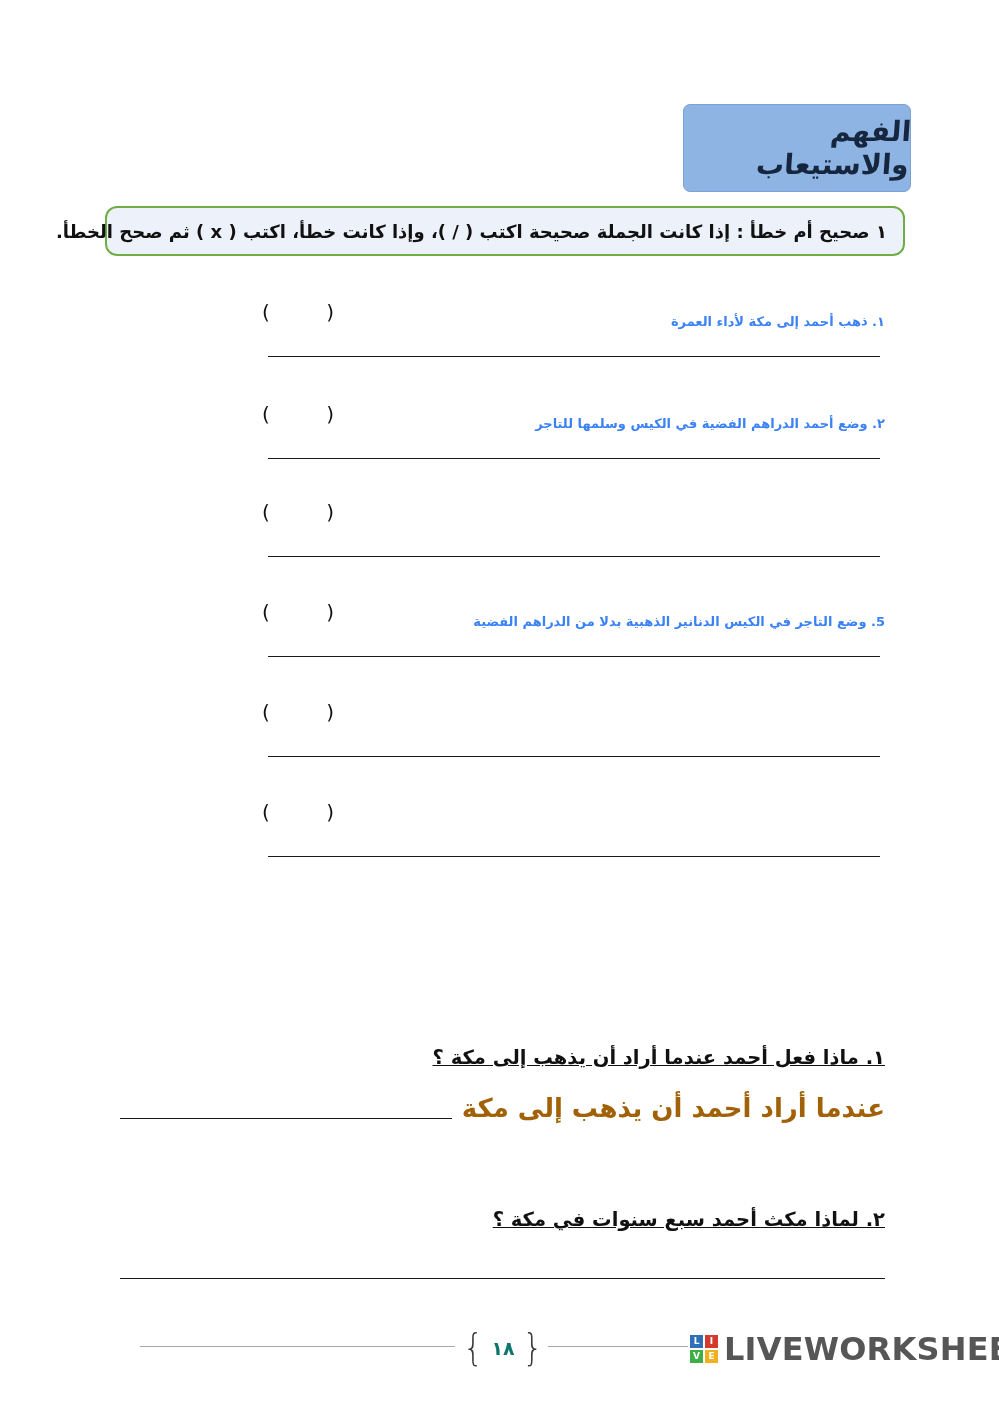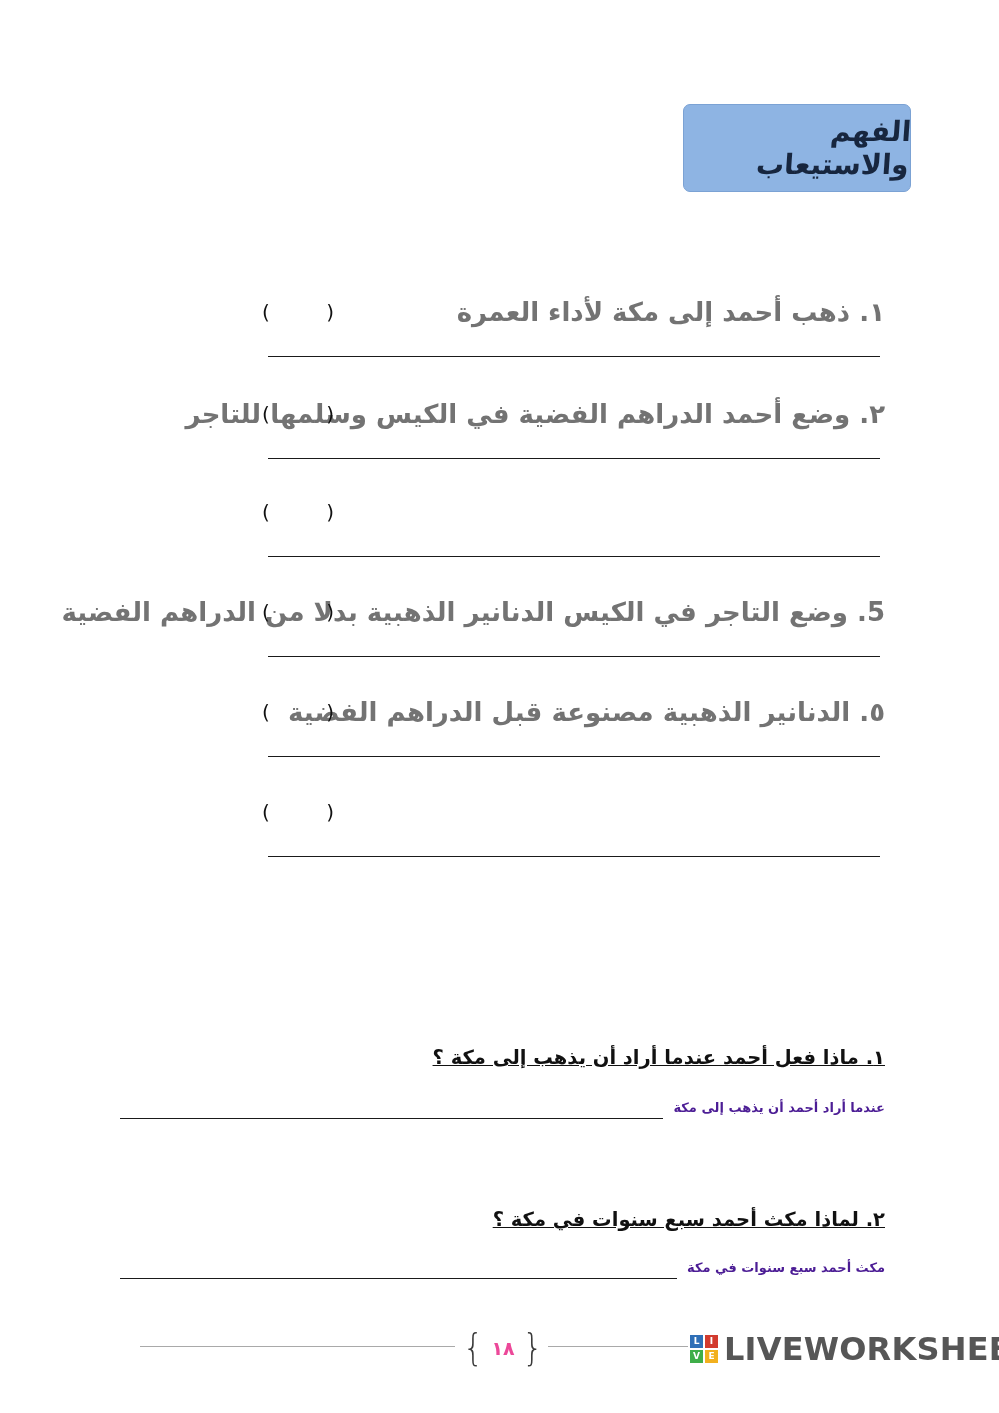--- a/index.html
+++ b/index.html
@@ -103,6 +103,9 @@
     <span class="badge-text">الفهم والاستيعاب</span>
   </div>
 
+  <div class="section-box box1">
+    <span class="section-title">١ صحيح أم خطأ : إذا كانت  الجملة صحيحة اكتب ( / )، وإذا كانت خطأ، اكتب ( x ) ثم صحح الخطأ.</span>
+  </div>
 
   <div class="tf-row r1">
     <span class="tf-text">١.  ذهب أحمد إلى مكة لأداء العمرة</span>

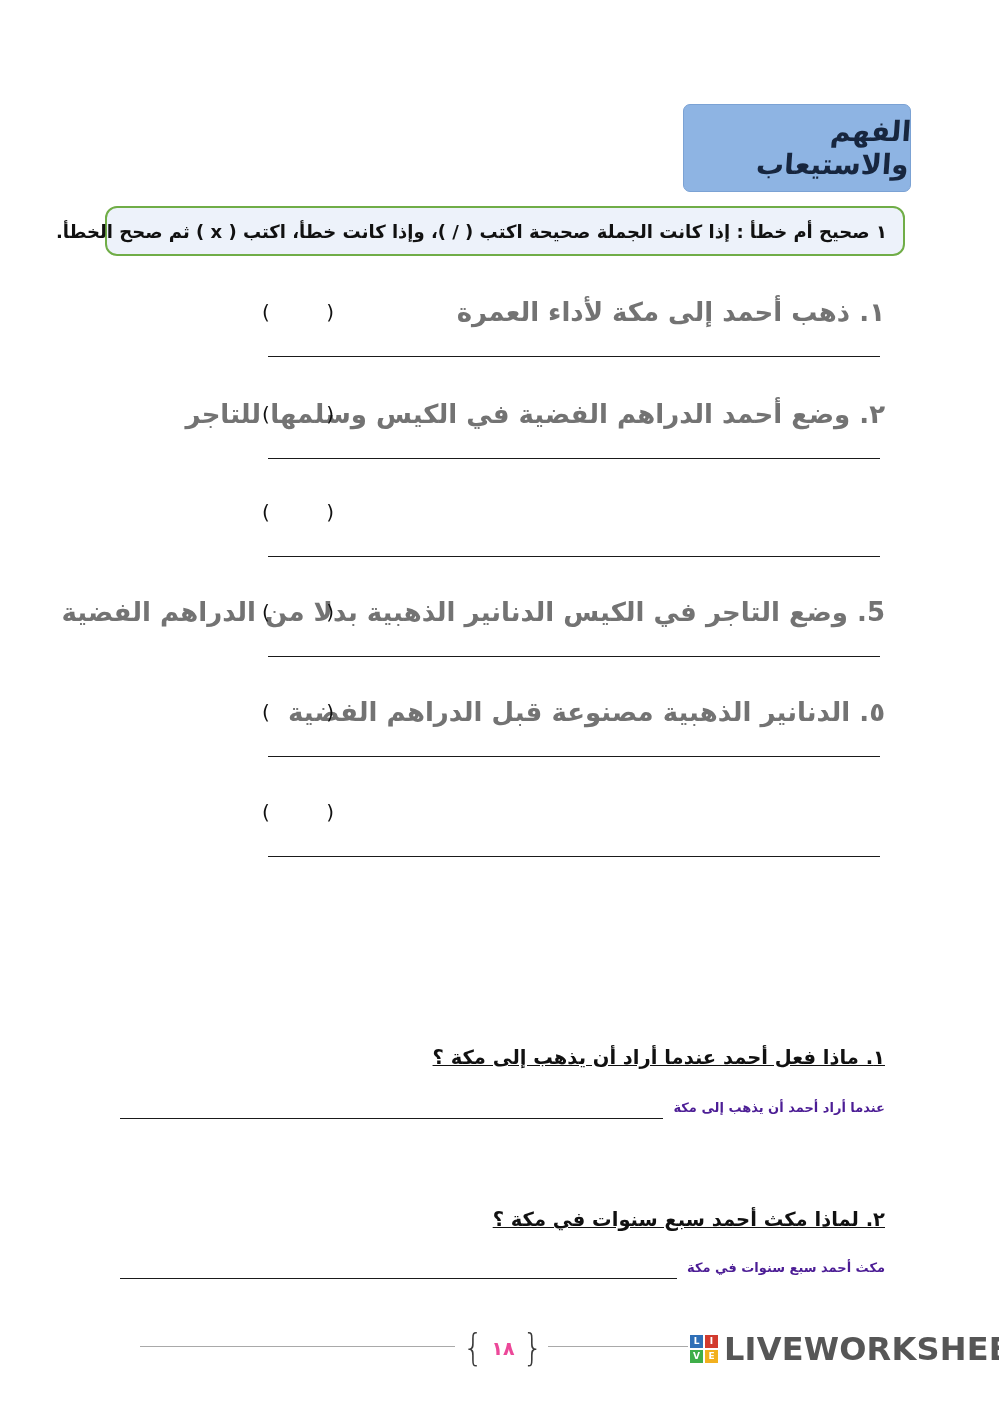--- a/index.html
+++ b/index.html
@@ -33,8 +33,8 @@
   
   .tf-row{position:absolute;left:0;width:999px;height:72px;}
   .tf-text{
-    position:absolute;right:114px;top:0;direction:rtl;
-    font-size:26px;font-weight:600;color:#737373;line-height:32px;white-space:nowrap;
+    position:absolute;right:114px;top:10px;direction:rtl;
+    font-size:13px;font-weight:600;color:#3b82f6;line-height:32px;white-space:nowrap;
   }
   .tf-parens{
     position:absolute;left:262px;top:0;width:72px;height:32px;

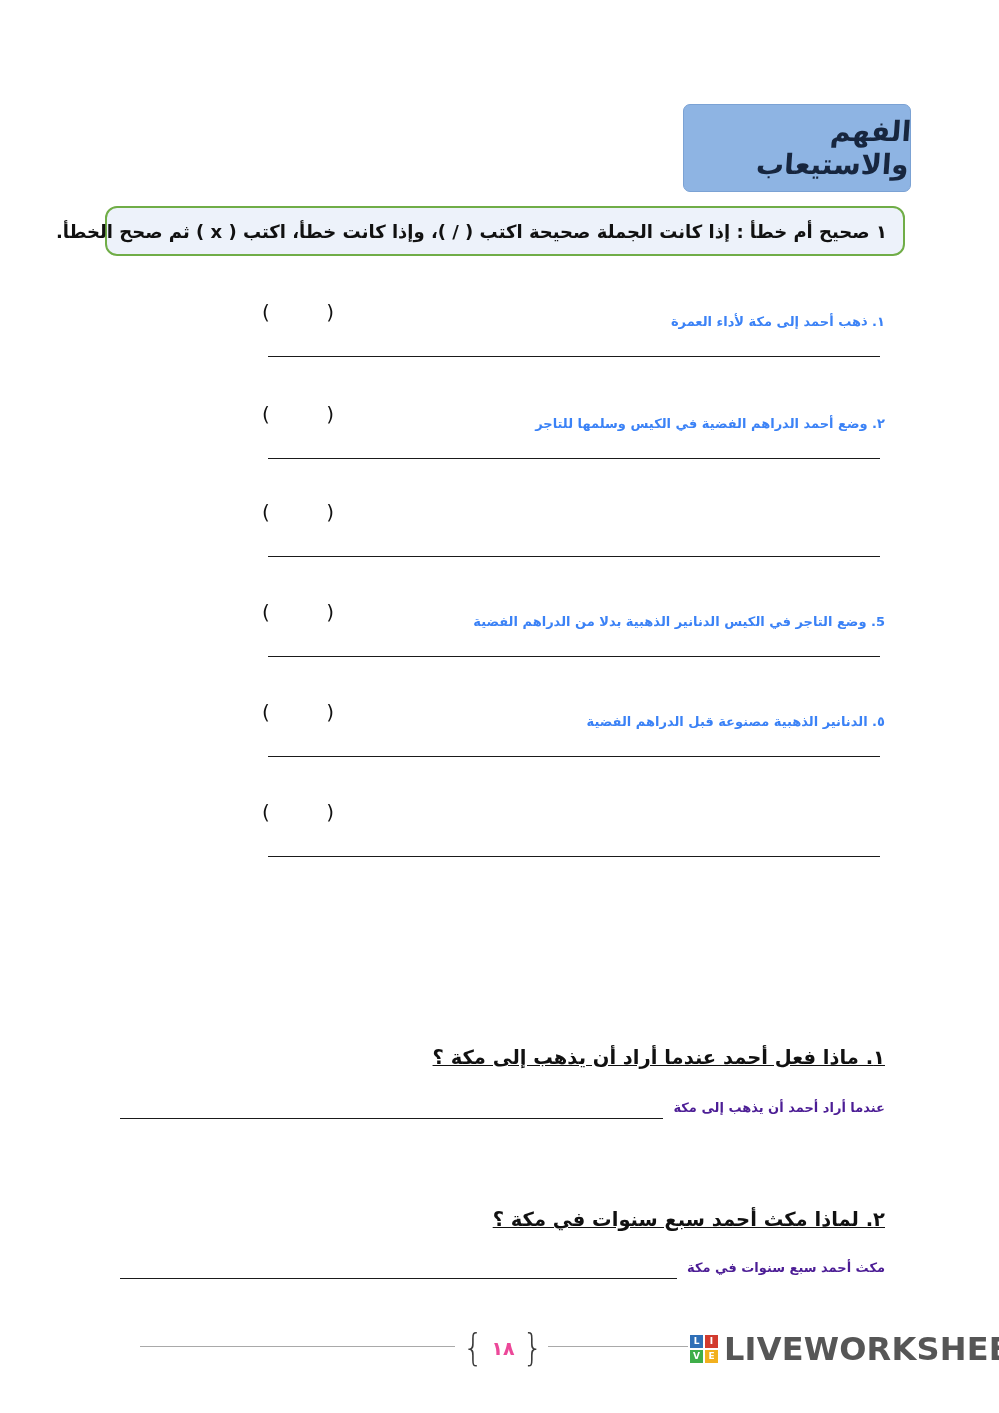--- a/index.html
+++ b/index.html
@@ -143,7 +143,6 @@
   </div>
 
   <div class="tf-row r5">
-    <span class="tf-text">٥. الدنانير الذهبية مصنوعة قبل الدراهم الفضية</span>
     <span class="tf-parens">
         <span>(</span>
         <span>)</span>

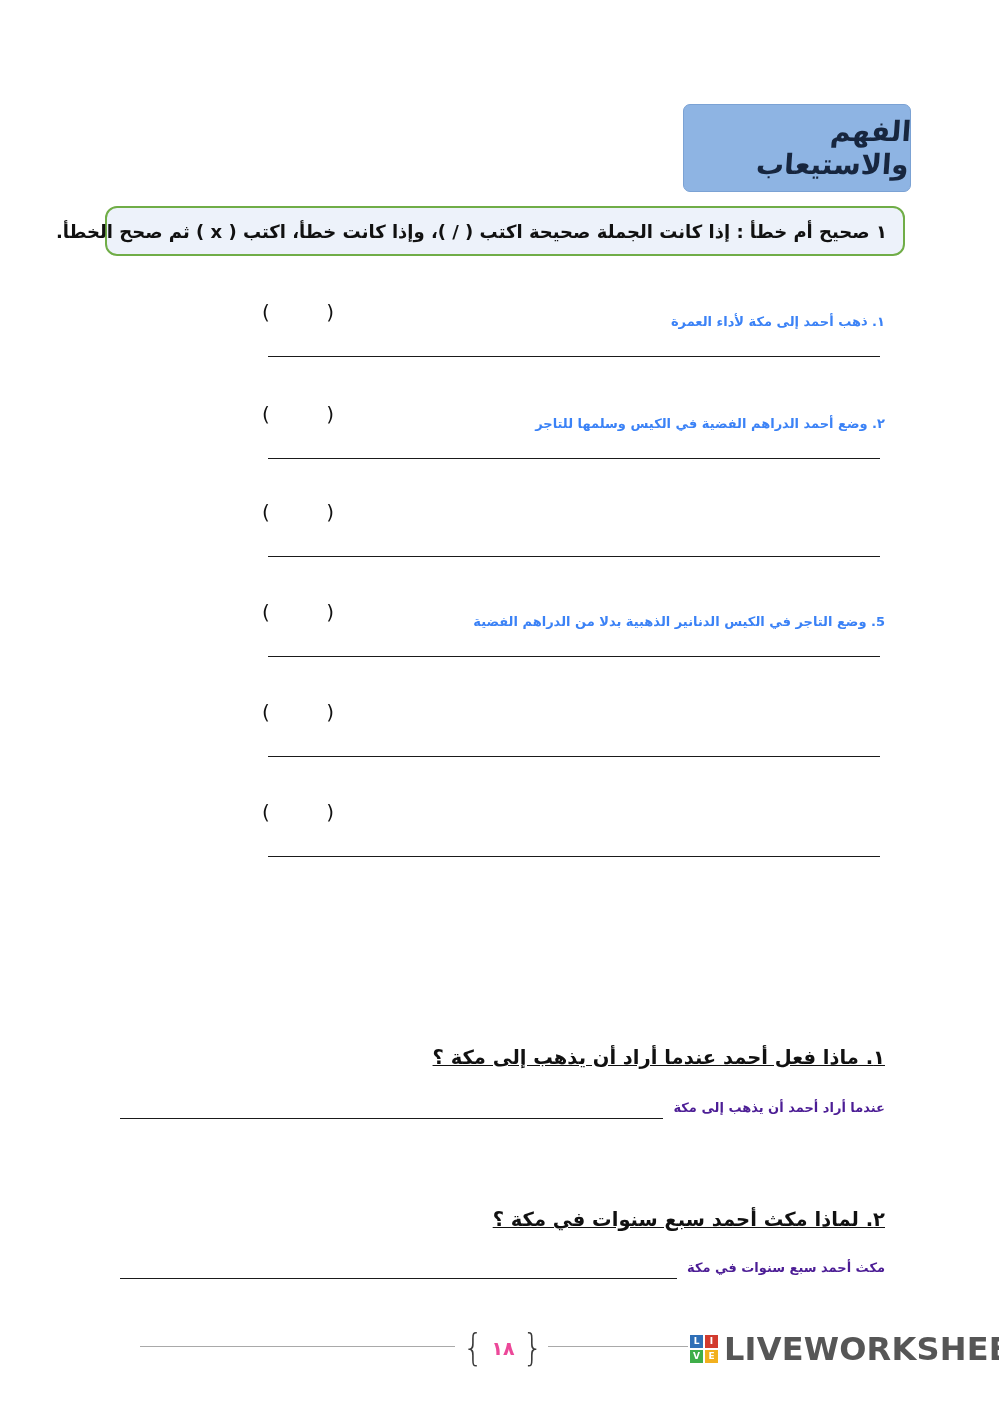--- a/index.html
+++ b/index.html
@@ -59,7 +59,7 @@
   }
   .a1{top:1090px;} .a2{top:1250px;}
   .answer-stem{
-    font-size:13px;font-weight:600;color:#4c1d95;line-height:32px;
+    font-size:26px;font-weight:600;color:#a16207;line-height:32px;
     white-space:nowrap;flex:0 0 auto;
   }
   .answer-blank{

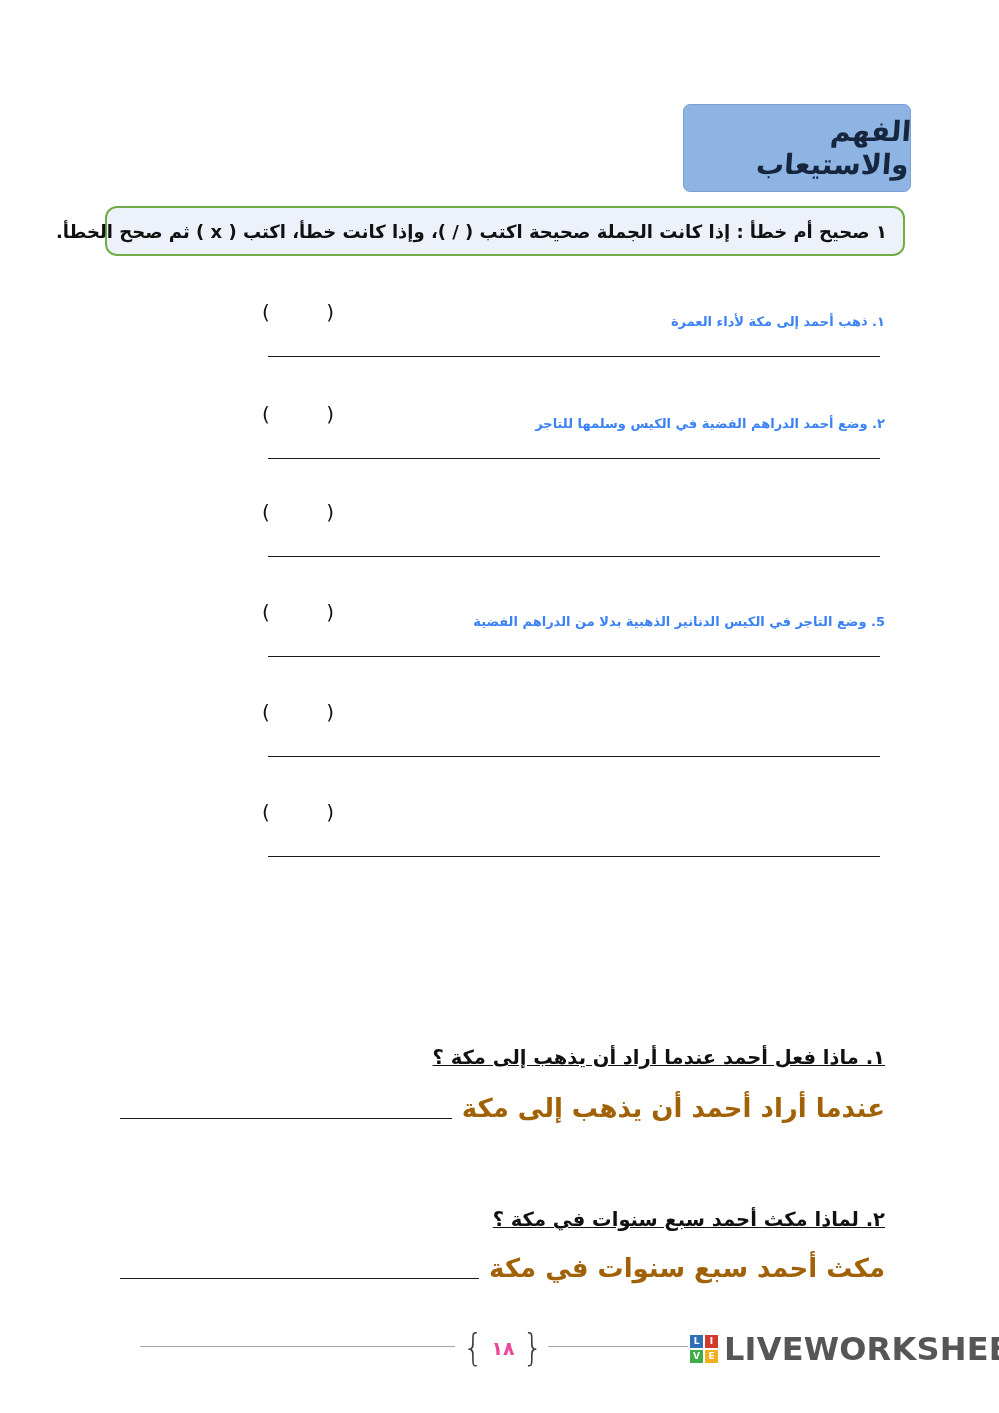--- a/index.html
+++ b/index.html
@@ -167,7 +167,6 @@
 
   <div class="q-text q2">٢. لماذا مكث أحمد سبع سنوات في مكة ؟</div>
   <div class="answer-row a2">
-    <span class="answer-stem">مكث أحمد سبع سنوات في مكة</span>
     <div class="answer-blank"></div>
   </div>
 

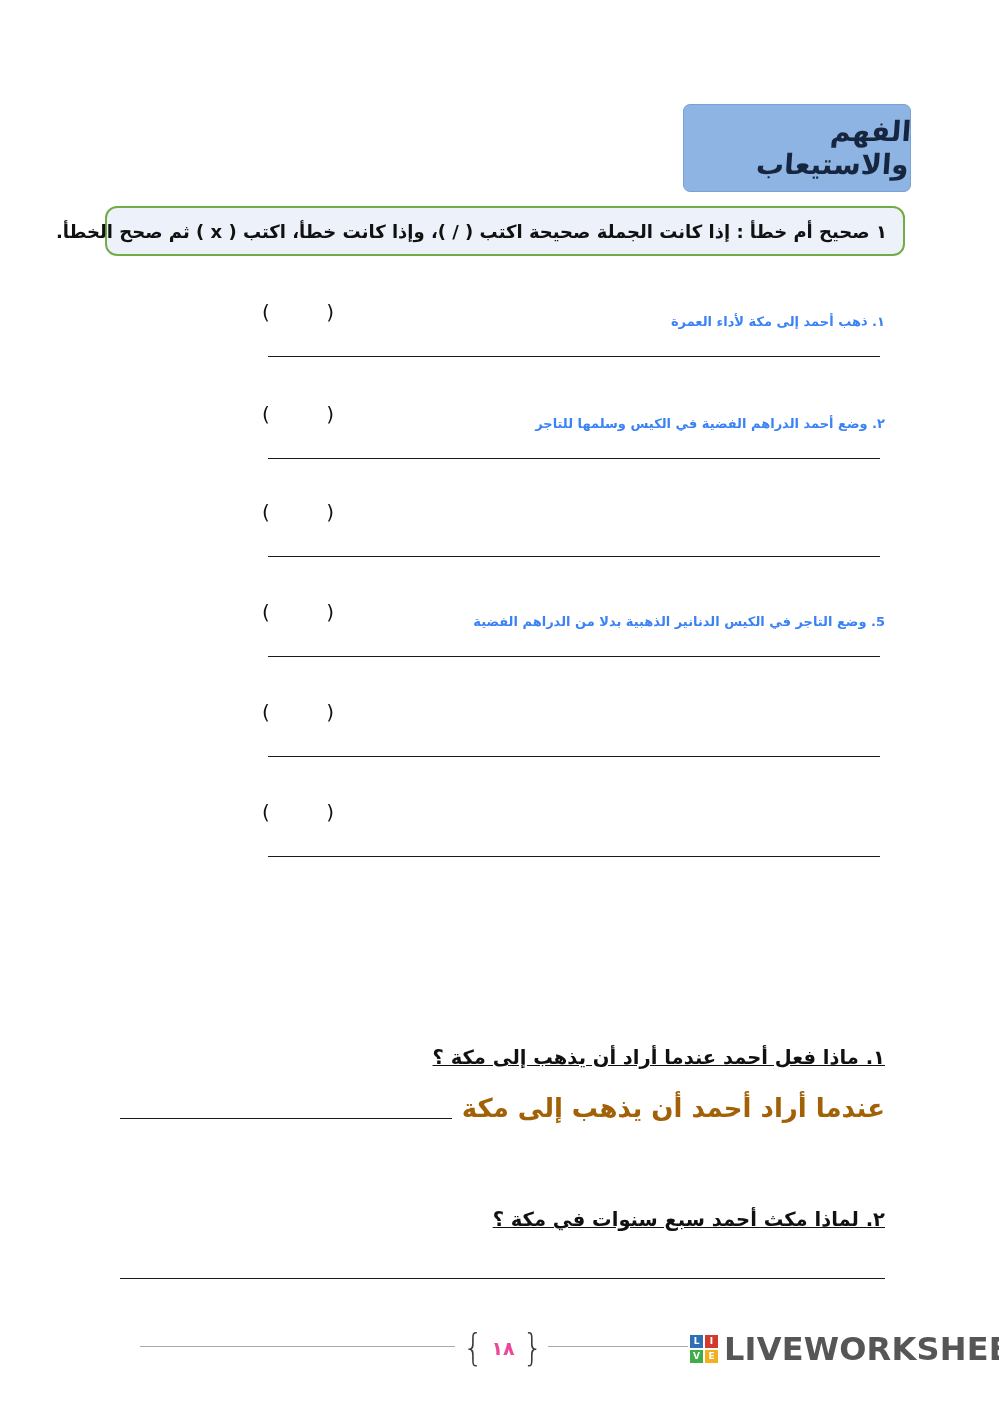--- a/index.html
+++ b/index.html
@@ -74,7 +74,7 @@
     display:flex;align-items:center;justify-content:center;gap:8px;direction:ltr;
   }
   .brace{font-size:32px;font-weight:300;color:#3a3a3a;line-height:40px;transform:scaleY(1.15);}
-  .page-num{font-size:19px;font-weight:600;color:#ec4899;text-align:center;}
+  .page-num{font-size:19px;font-weight:600;color:#0f766e;text-align:center;}
   .logo{
     position:absolute;left:690px;top:1330px;height:38px;
     display:flex;align-items:center;gap:6px;direction:ltr;

